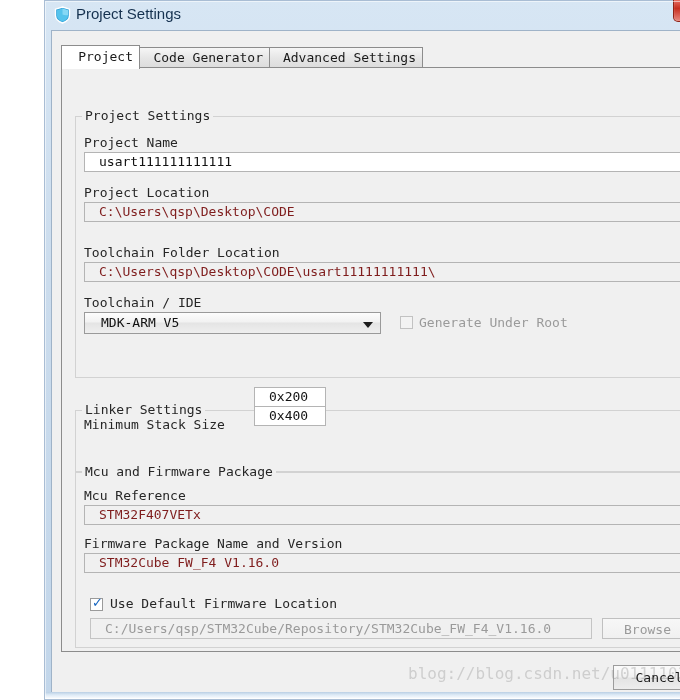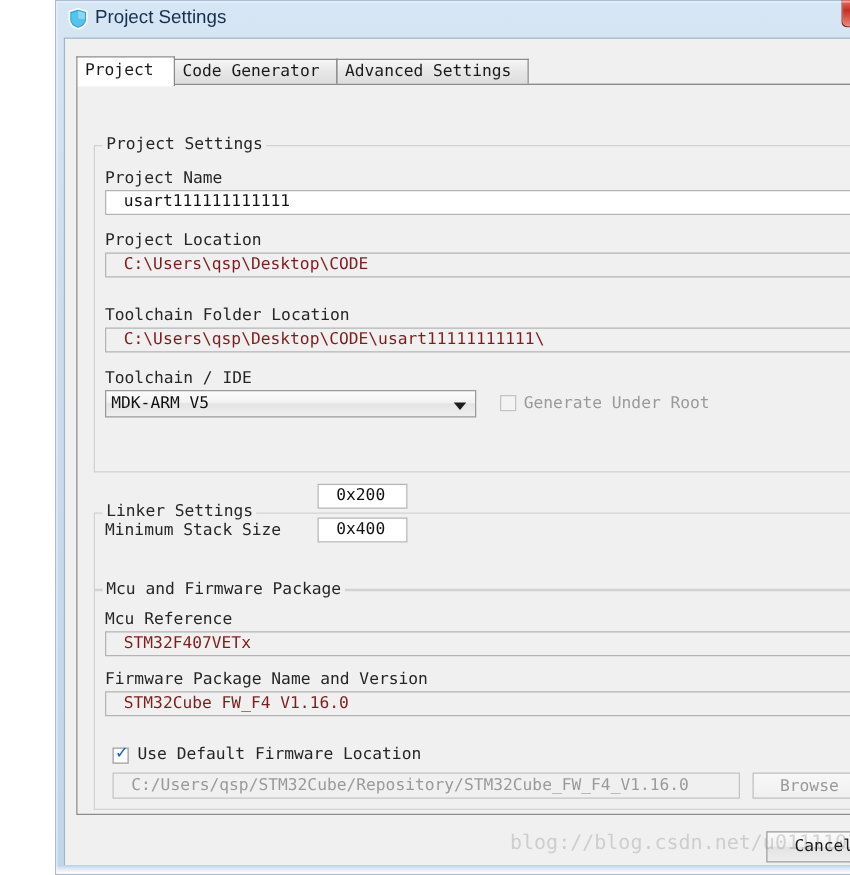--- a/index.html
+++ b/index.html
@@ -106,6 +106,7 @@
     line-height: 20px;
     padding: 0 6px;
     white-space: nowrap;
+    text-align: right;
   }
   .tab.active {
     top: 0;

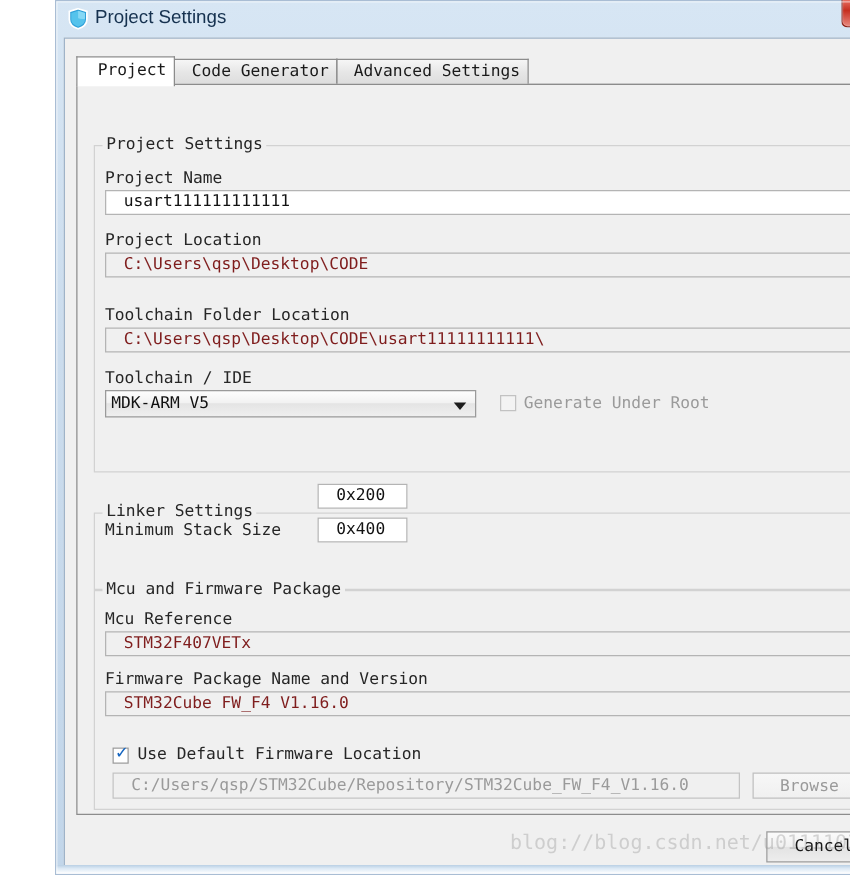--- a/index.html
+++ b/index.html
@@ -195,7 +195,7 @@
     font-size: 13px;
     color: #101010;
     line-height: 20px;
-    padding-left: 4px;
+    padding-left: 16px;
     white-space: nowrap;
     overflow: hidden;
   }

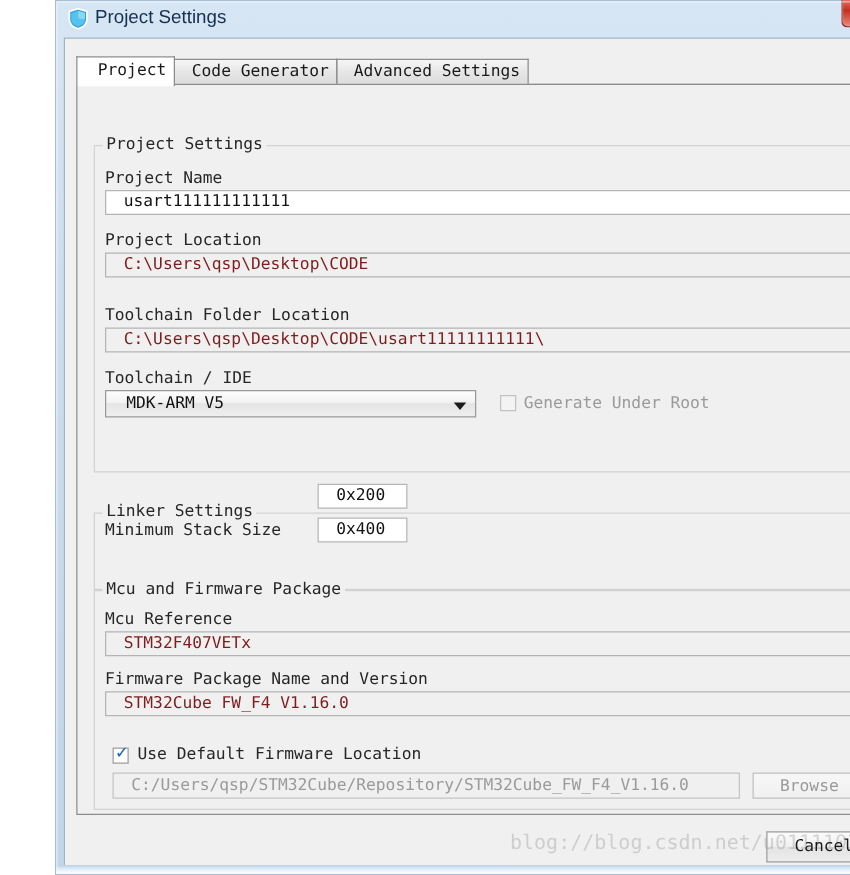--- a/index.html
+++ b/index.html
@@ -345,7 +345,7 @@
       <div class="textbox" style="left:192px; top:319px; width:72px; height:20px;">0x200</div>
 
       <span class="field-label" style="left:22px; top:349px;">Minimum Stack Size</span>
-      <div class="textbox" style="left:192px; top:346px; width:72px; height:20px;">0x400</div>
+      <div class="textbox" style="left:192px; top:338px; width:72px; height:20px;">0x400</div>
 
       <div class="group" style="left:13px; top:404px; width:620px; height:176px;">
         <span class="group-title">Mcu and Firmware Package</span>

